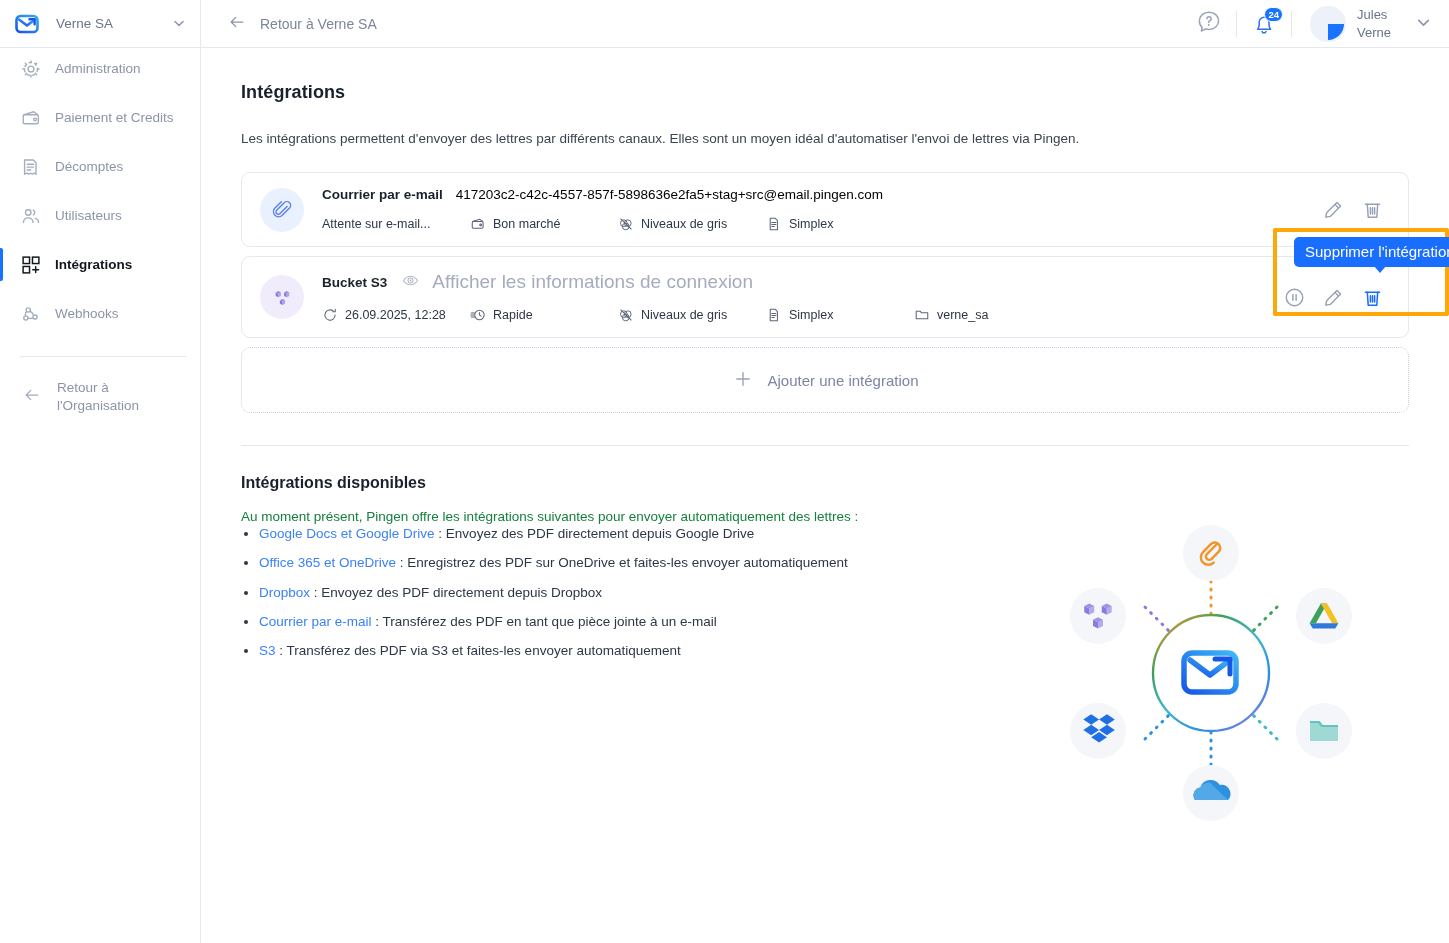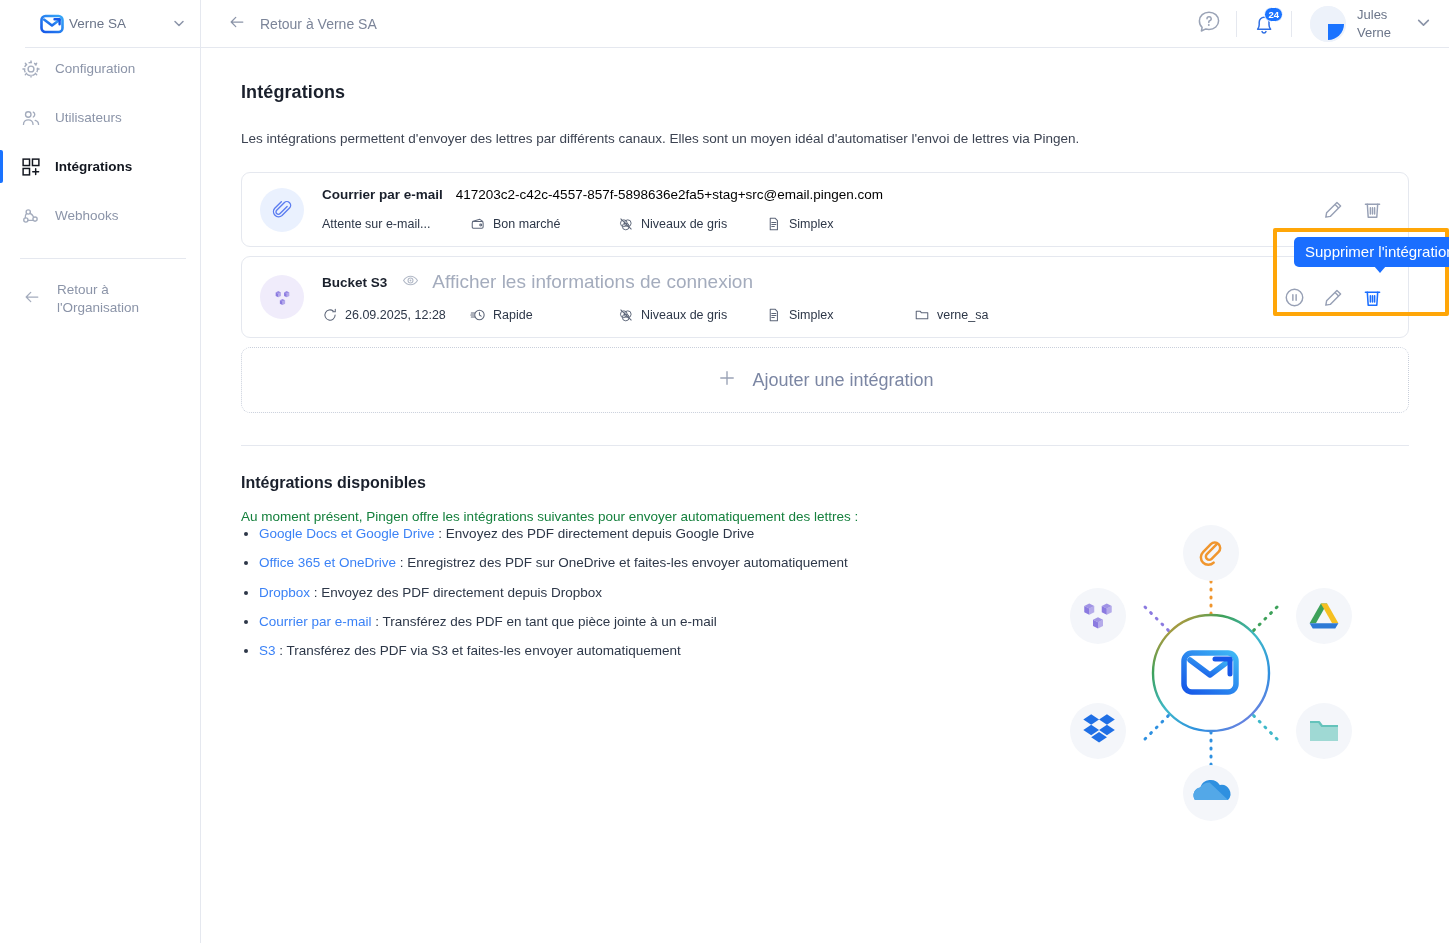--- a/index.html
+++ b/index.html
@@ -22,10 +22,9 @@
   }
   .org-switch {
     height: 48px; display: flex; align-items: center;
-    padding: 0 14px; gap: 4px;
+    padding: 0 14px; gap: 16px;
     border-bottom: 1px solid #e5e8ef;
     cursor: pointer;
-    margin-left: 25px;
   }
   .org-logo { width: 26px; height: 26px; flex: 0 0 26px; }
   .org-name {

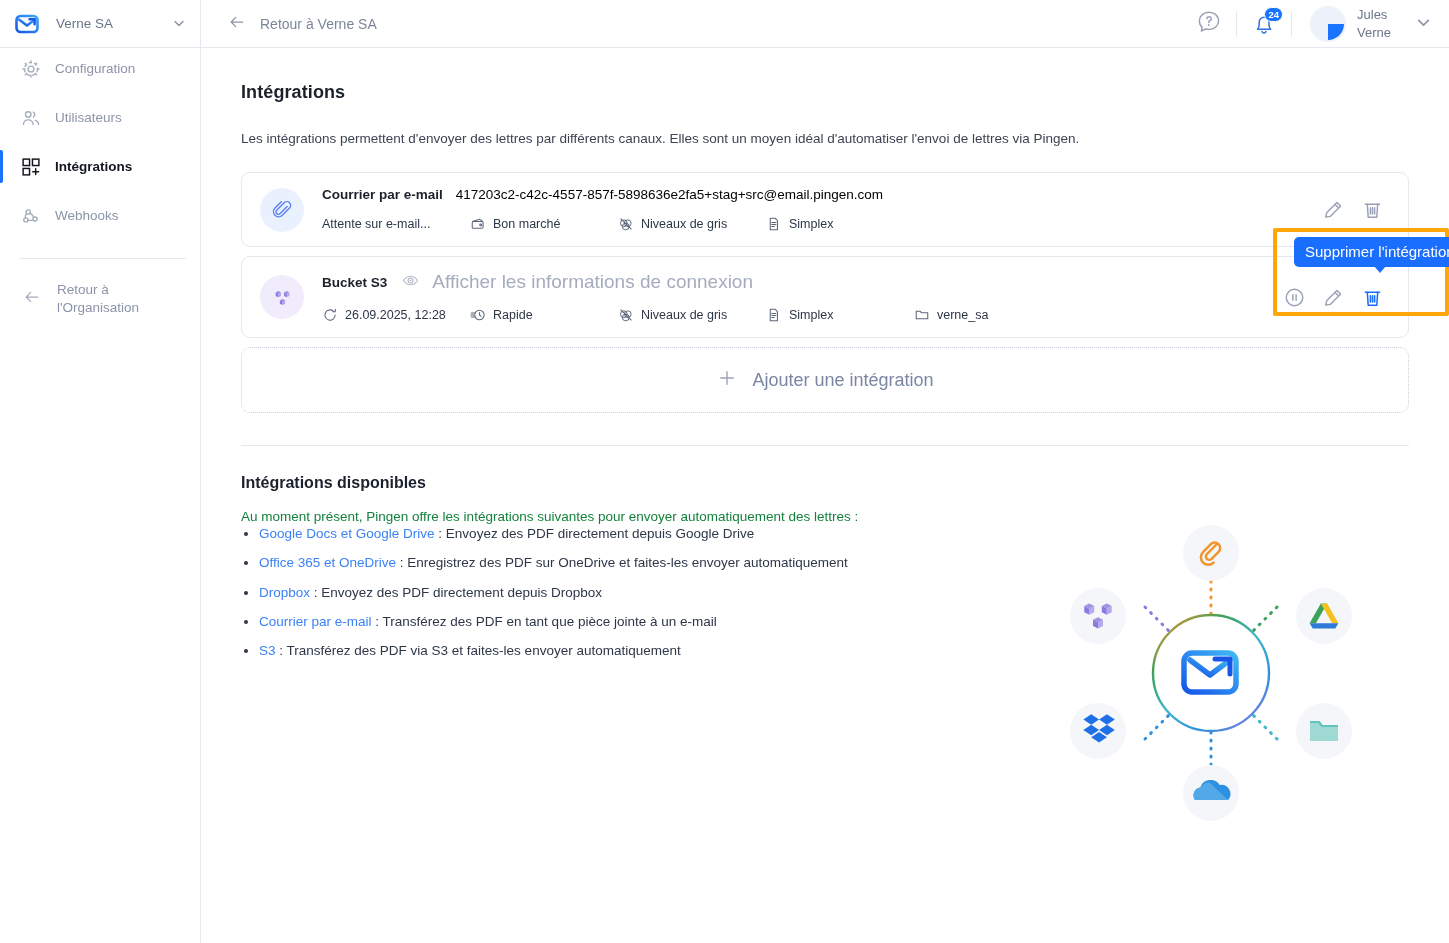--- a/index.html
+++ b/index.html
@@ -194,7 +194,7 @@
           <circle cx="12" cy="12" r="7.2" stroke-dasharray="3.6 2.6"></circle>
         </svg>
       </span>
-      <span>Configuration</span>
+      <span>Administration</span>
     </div>
 
 

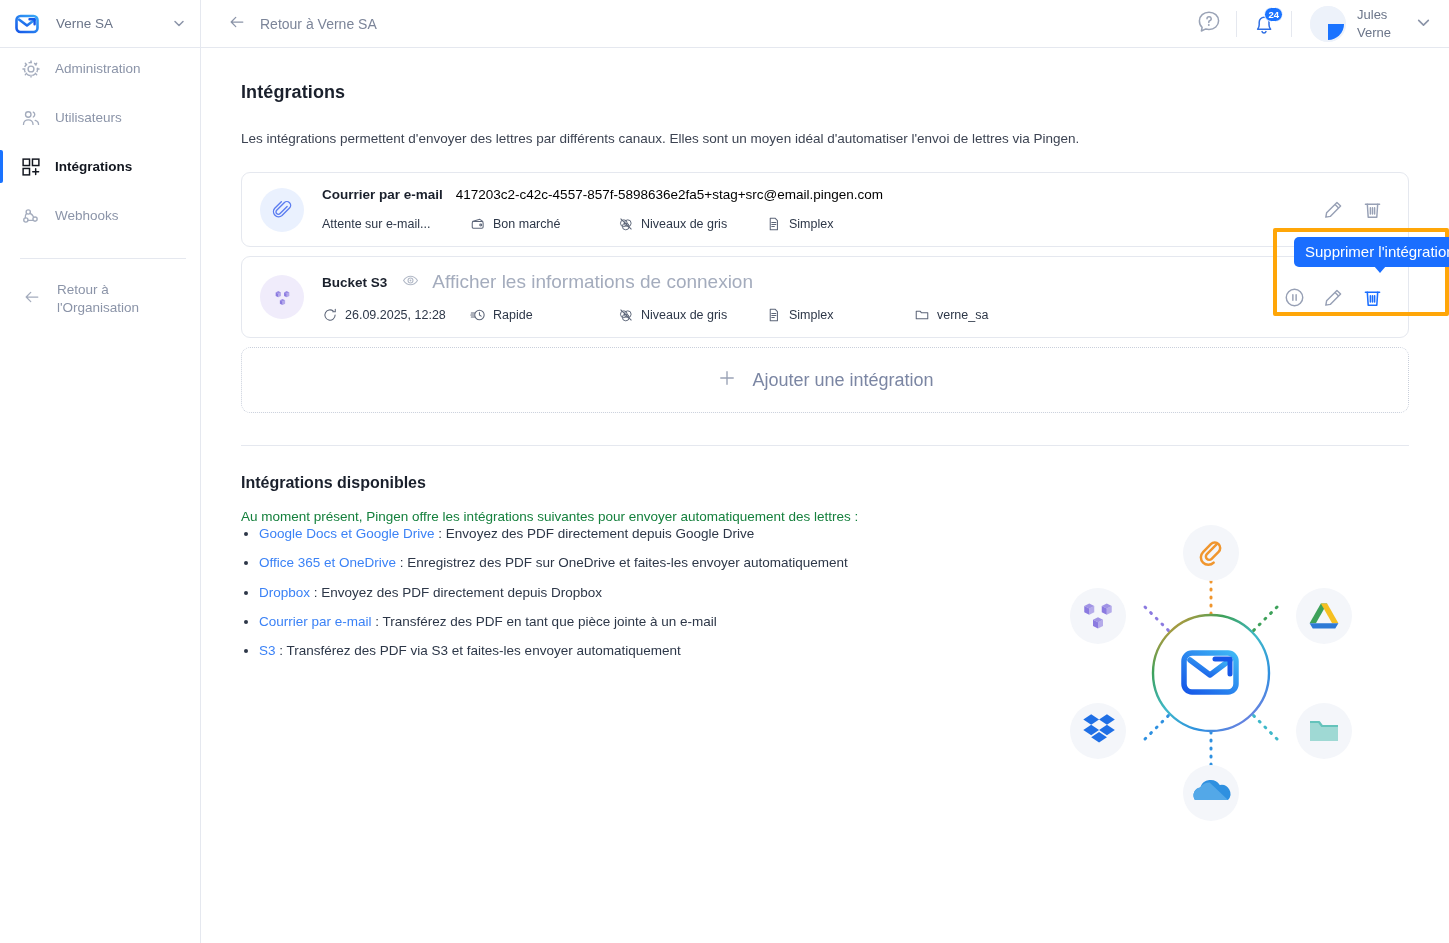--- a/index.html
+++ b/index.html
@@ -197,6 +197,16 @@
       <span>Administration</span>
     </div>
 
+    <div class="nav-item">
+      <span class="ico">
+        <svg viewBox="0 0 24 24" width="22" height="22" fill="none" stroke="#a4acbd" stroke-width="1.5" stroke-linejoin="round">
+          <path d="M3.5 8.5 L15 5.2 L19.6 8.5"></path>
+          <rect x="3.5" y="8.5" width="16.5" height="9.8" rx="2"></rect>
+          <circle cx="16.4" cy="13.6" r="1.5"></circle>
+        </svg>
+      </span>
+      <span>Paiement et Credits</span>
+    </div>
 
 
     <div class="nav-item">

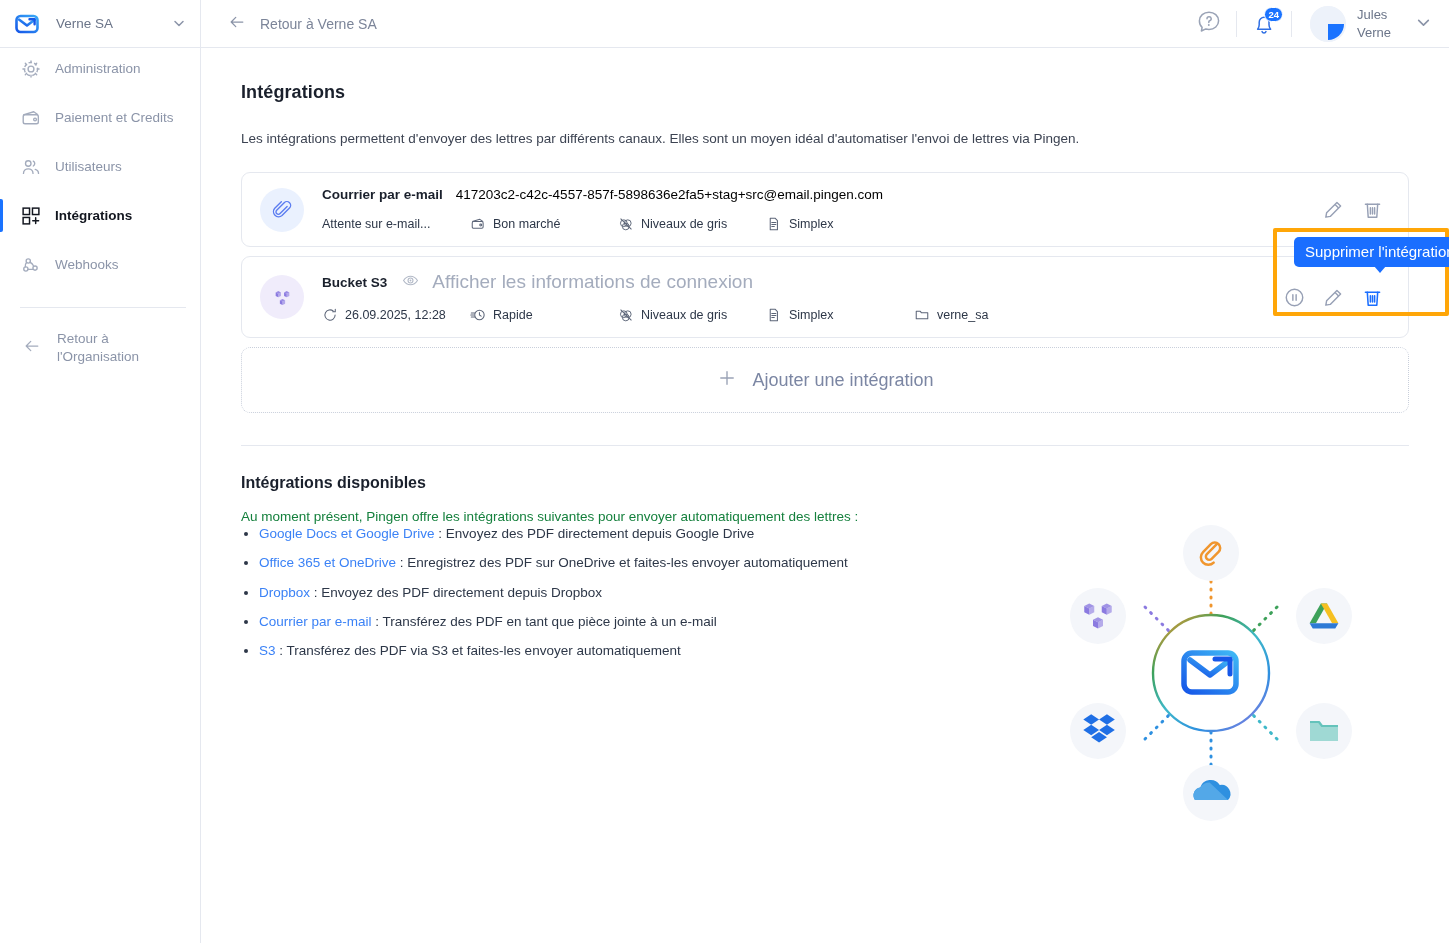--- a/index.html
+++ b/index.html
@@ -208,6 +208,15 @@
       <span>Paiement et Credits</span>
     </div>
 
+    <div class="nav-item">
+      <span class="ico">
+        <svg viewBox="0 0 24 24" width="22" height="22" fill="none" stroke="#a4acbd" stroke-width="1.5" stroke-linejoin="round">
+          <path d="M5 4.3h9.5l3 3v12.6l-2 -1.2 -2 1.2 -2 -1.2 -2 1.2 -2 -1.2 -2.5 1.2z"></path>
+          <path d="M7.8 9h7M7.8 12.2h7M7.8 15.3h4" stroke-linecap="round"></path>
+        </svg>
+      </span>
+      <span>Décomptes</span>
+    </div>
 
     <div class="nav-item">
       <span class="ico">

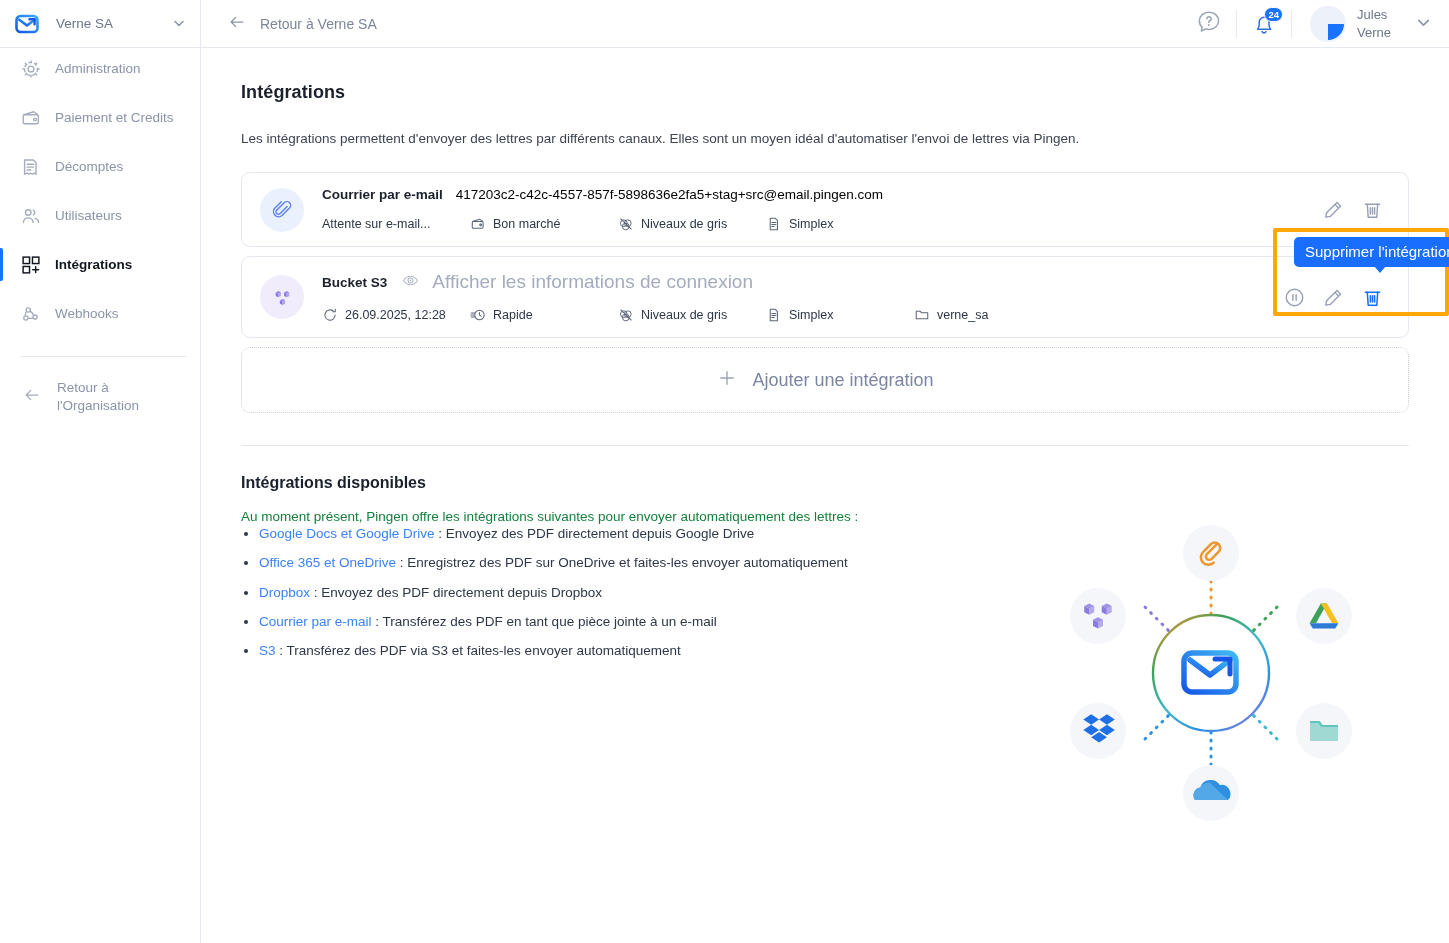--- a/index.html
+++ b/index.html
@@ -125,7 +125,7 @@
     margin-top: 9px; height: 66px;
     border: 1.6px dotted #c9cfdb; border-radius: 9px;
     display: flex; align-items: center; justify-content: center; gap: 14px;
-    cursor: pointer; color: #7b86a3; font-size: 18px;
+    cursor: pointer; color: #7b86a3; font-size: 15px;
   }
   .hr { height: 1px; background: #e5e8ef; margin: 32px 0 0 0; }
 

